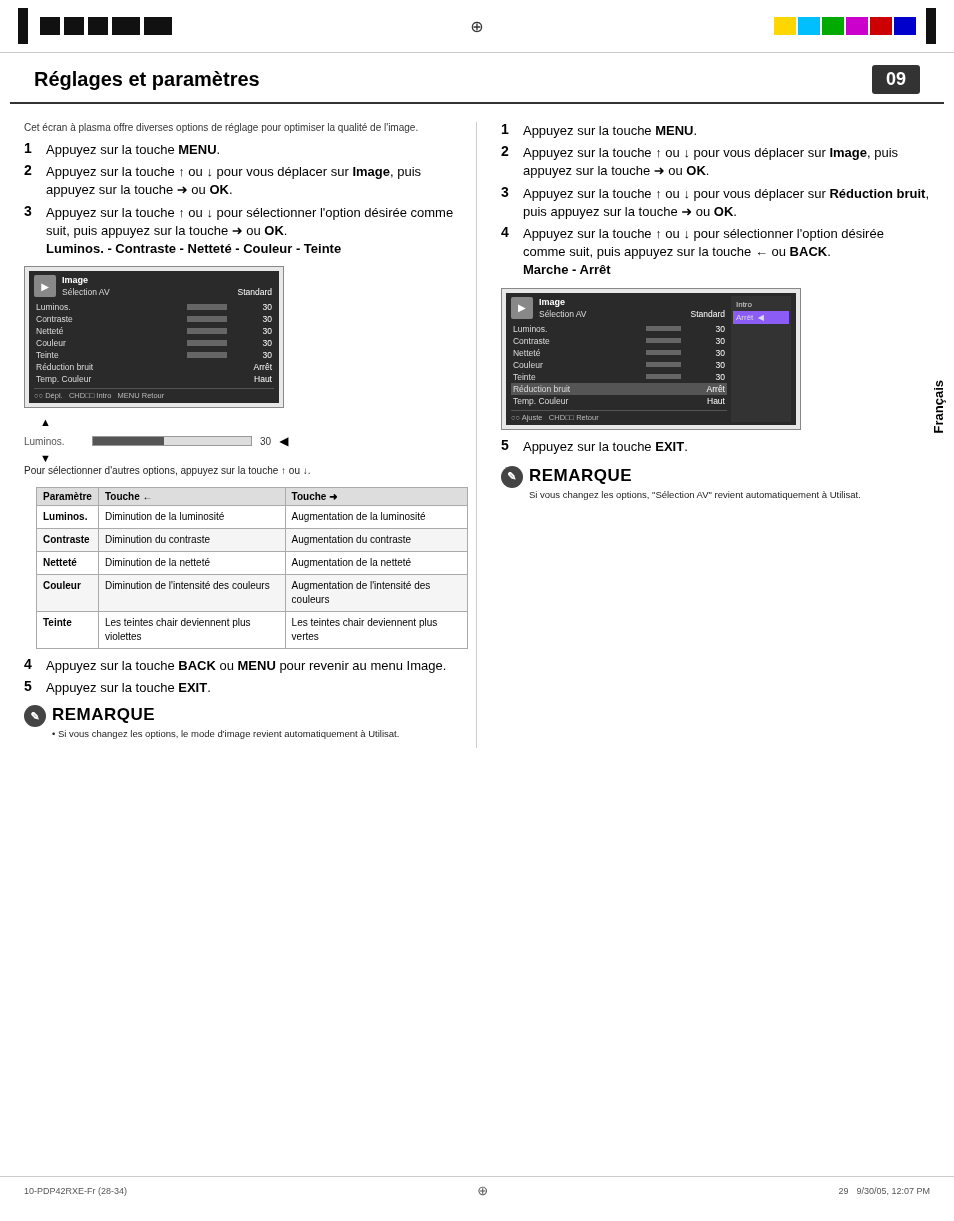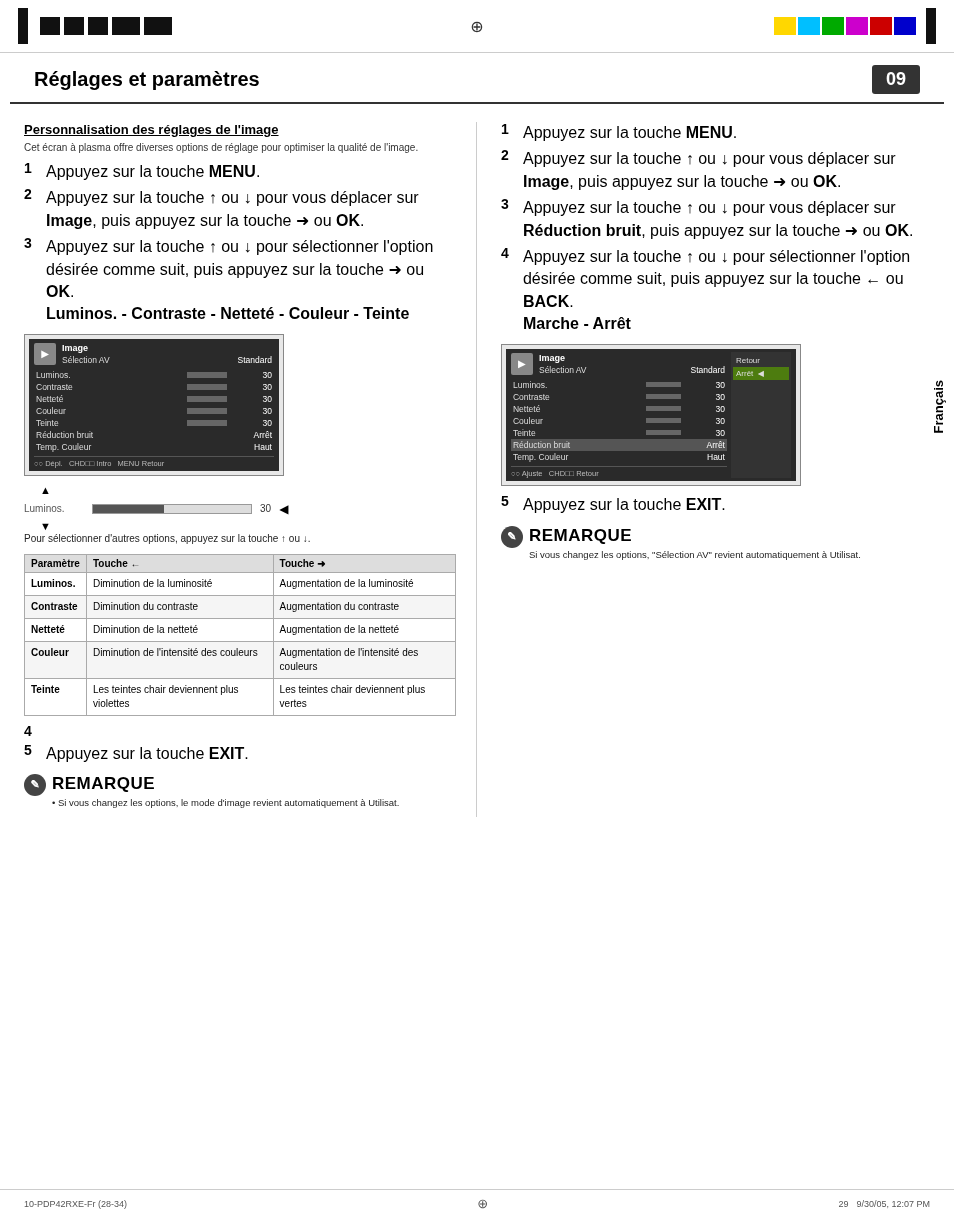--- a/index.html
+++ b/index.html
@@ -324,7 +324,6 @@
 
   <div class="left-col">
 
-    <div class="section-title">Personnalisation des réglages de l'image</div>
     <div class="section-subtitle">Cet écran à plasma offre diverses options de réglage pour optimiser la qualité de l'image.</div>
 
     <div class="step-item">

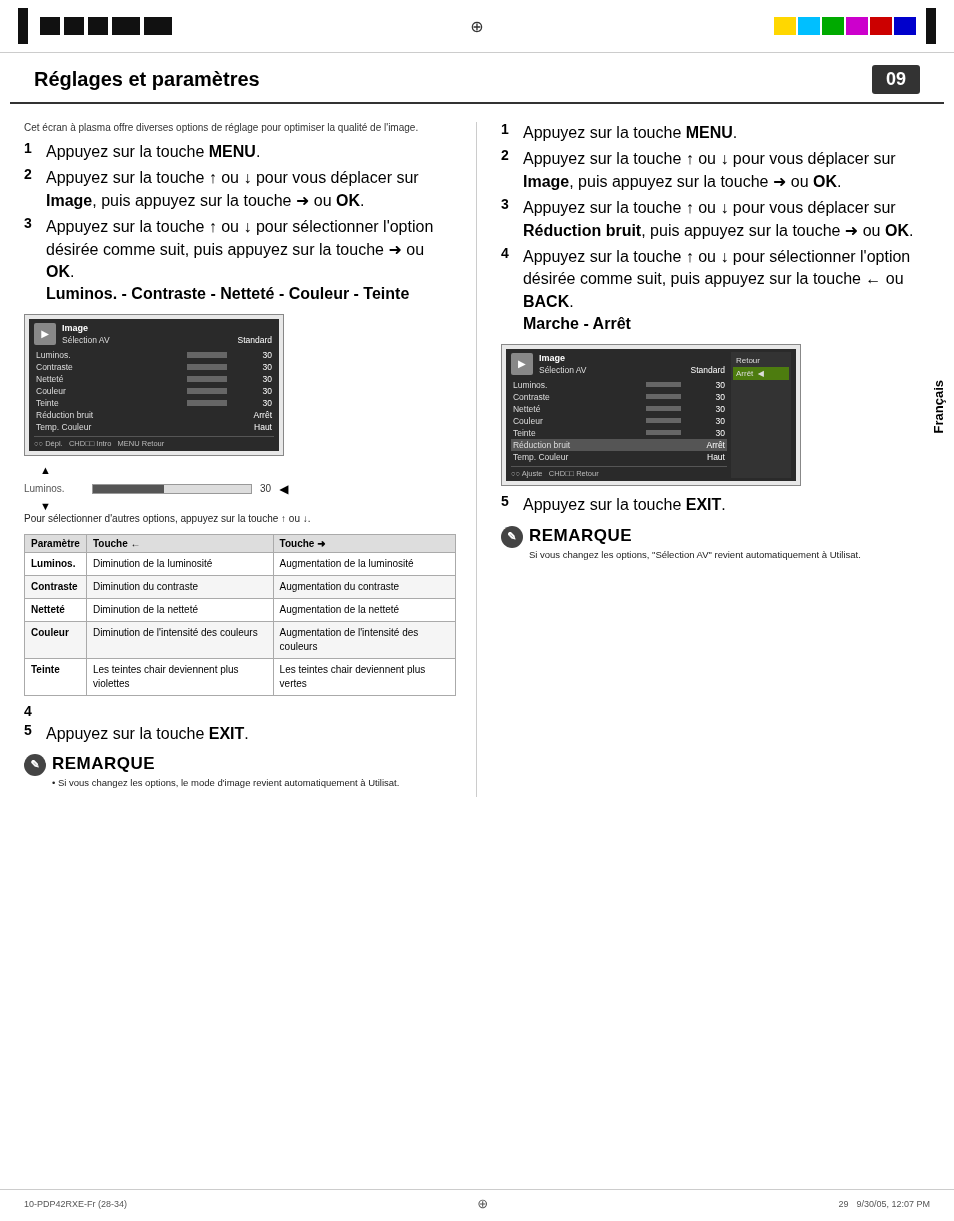--- a/index.html
+++ b/index.html
@@ -129,7 +129,7 @@
       margin-top: -1px;
     }
     .step-text {
-      font-size: 16px;
+      font-size: 13px;
       line-height: 1.4;
     }
     .step-text b { font-weight: bold; }

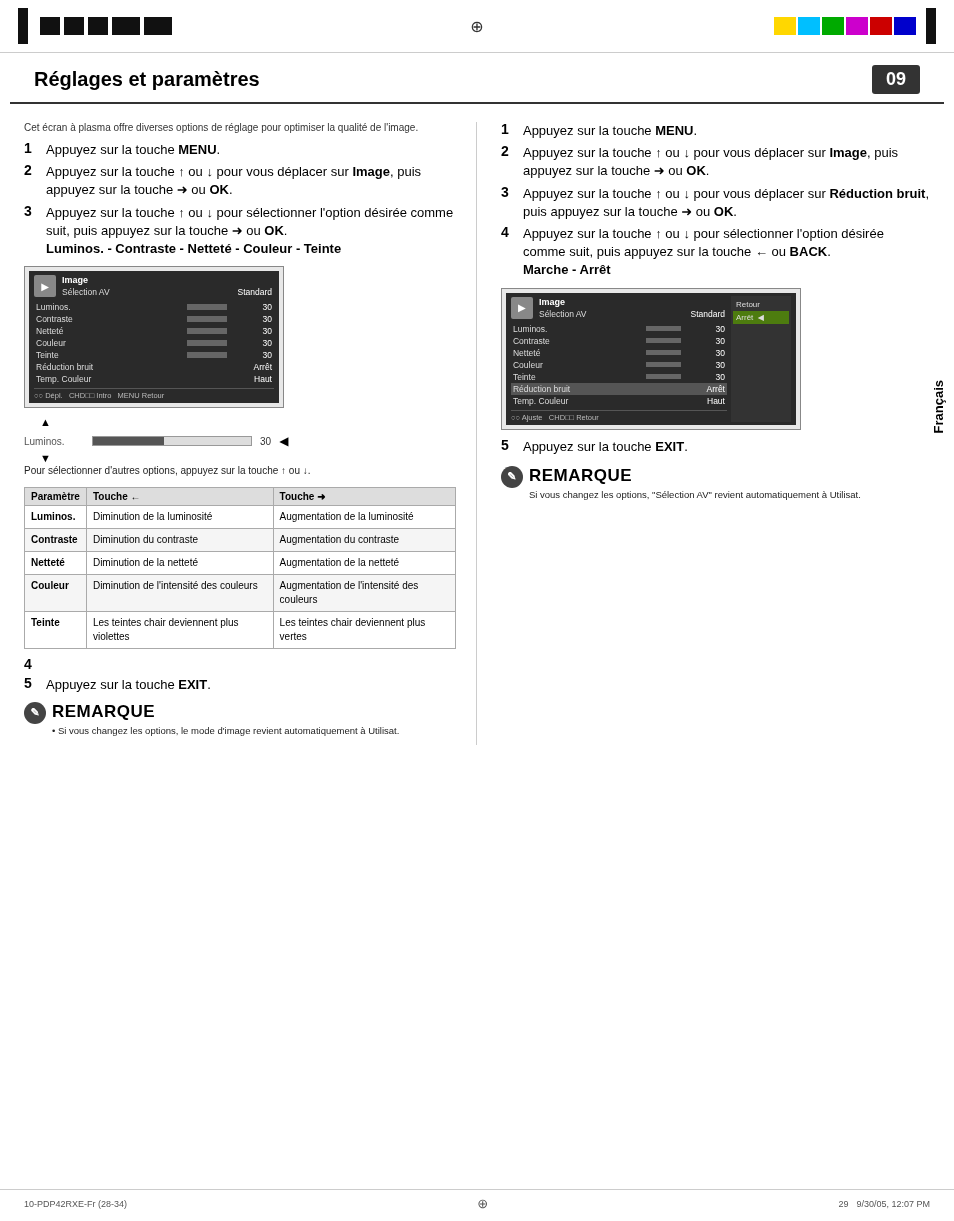--- a/index.html
+++ b/index.html
@@ -562,7 +562,7 @@
           <div style="border-top:1px solid #555;margin-top:3px;padding-top:2px;font-size:7.5px;color:#bbb;">○○ Ajuste&nbsp;&nbsp; CHD□□ Retour</div>
         </div>
         <div class="menu-side-col">
-          <div class="menu-side-row">Retour</div>
+          <div class="menu-side-row">Intro</div>
           <div class="menu-side-row selected">Arrêt &nbsp;◀</div>
         </div>
       </div>

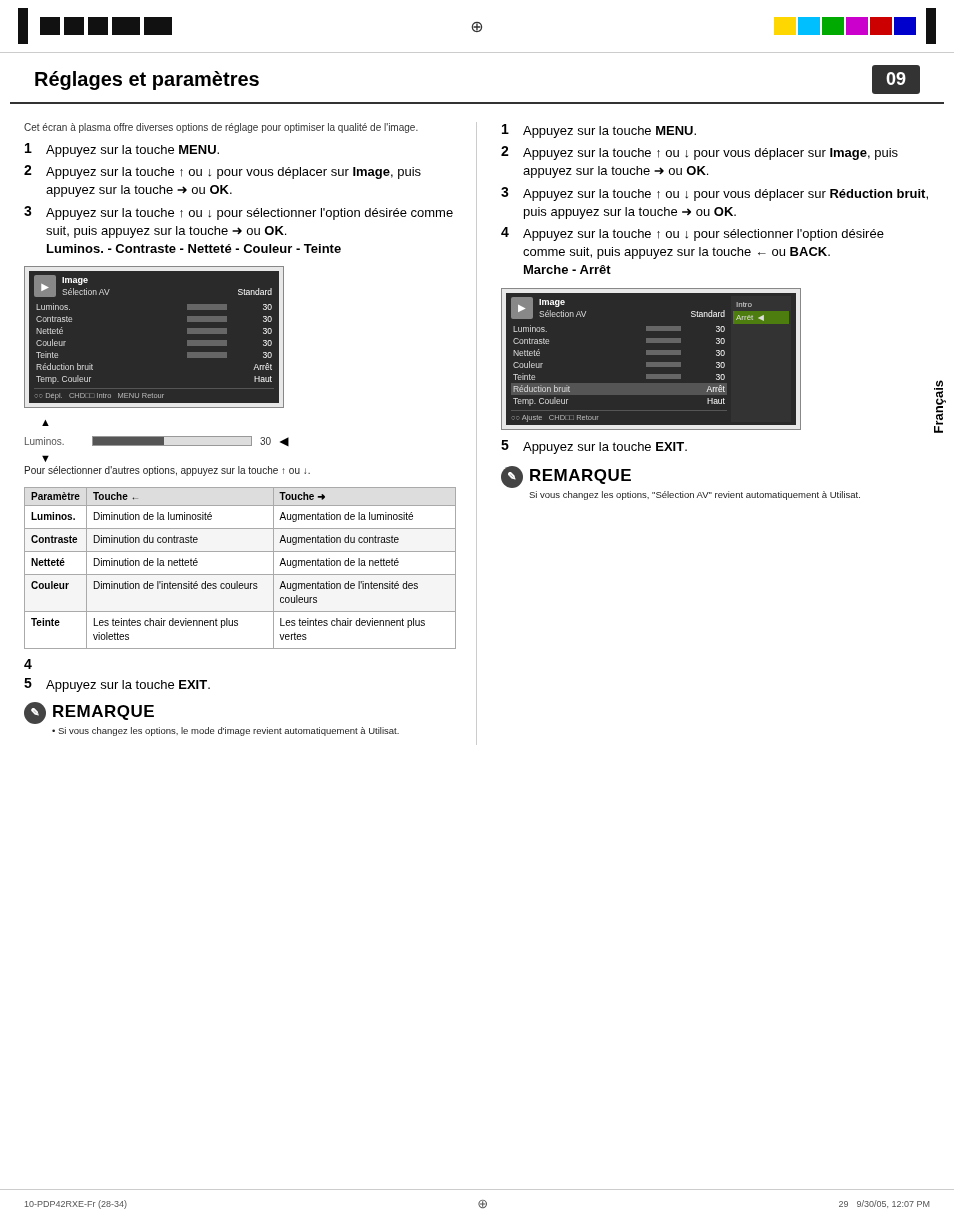--- a/index.html
+++ b/index.html
@@ -287,7 +287,7 @@
       padding: 2px 3px;
       color: #ddd;
     }
-    .menu-side-row.selected { background: #4d7c0f; }
+    .menu-side-row.selected { background: #8b5cf6; }
   </style>
 </head>
 <body>

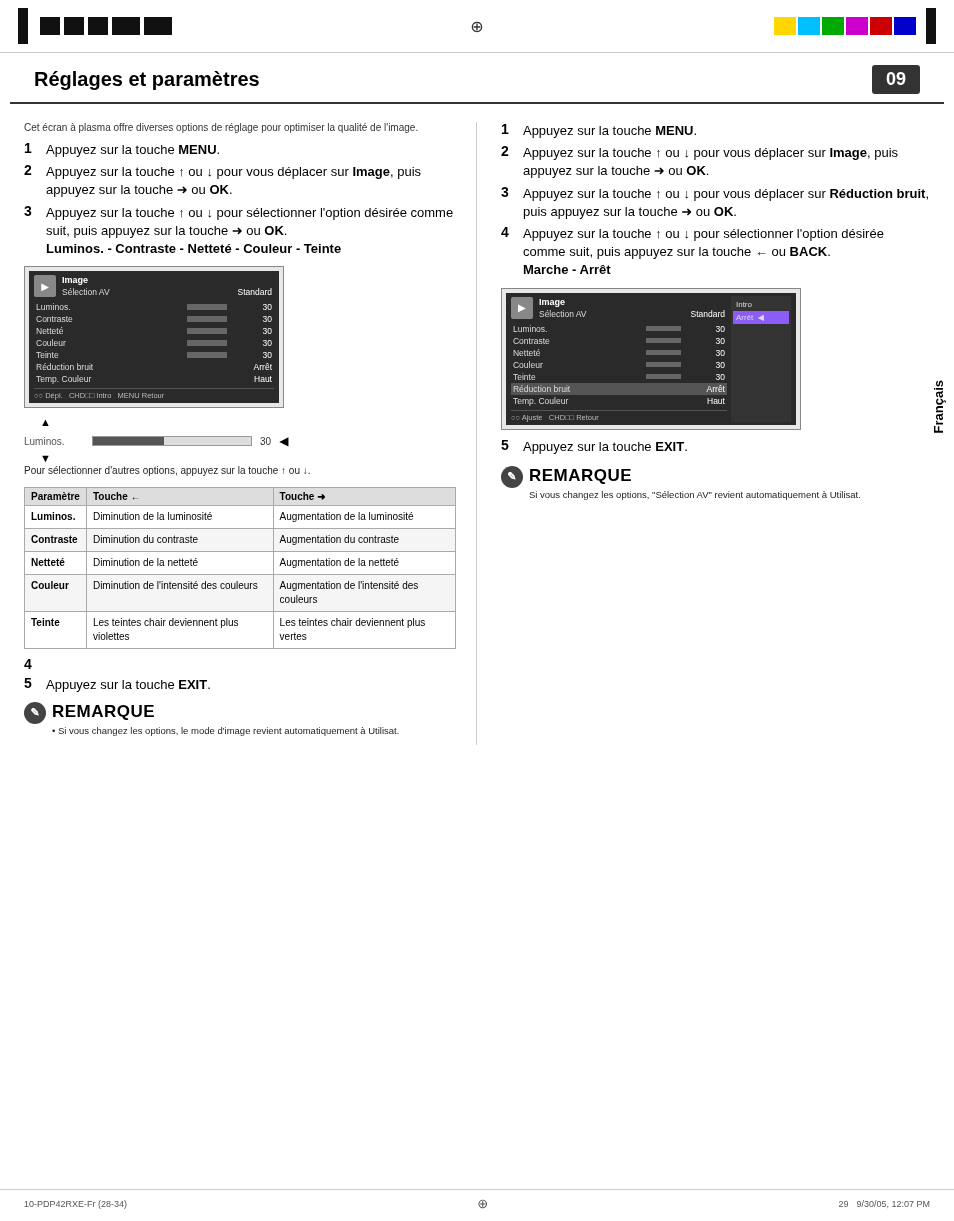--- a/index.html
+++ b/index.html
@@ -195,7 +195,7 @@
     .param-table {
       width: 100%;
       border-collapse: collapse;
-      margin: 8px 0;
+      margin: 8px 12px;
       font-size: 10px;
     }
     .param-table th {

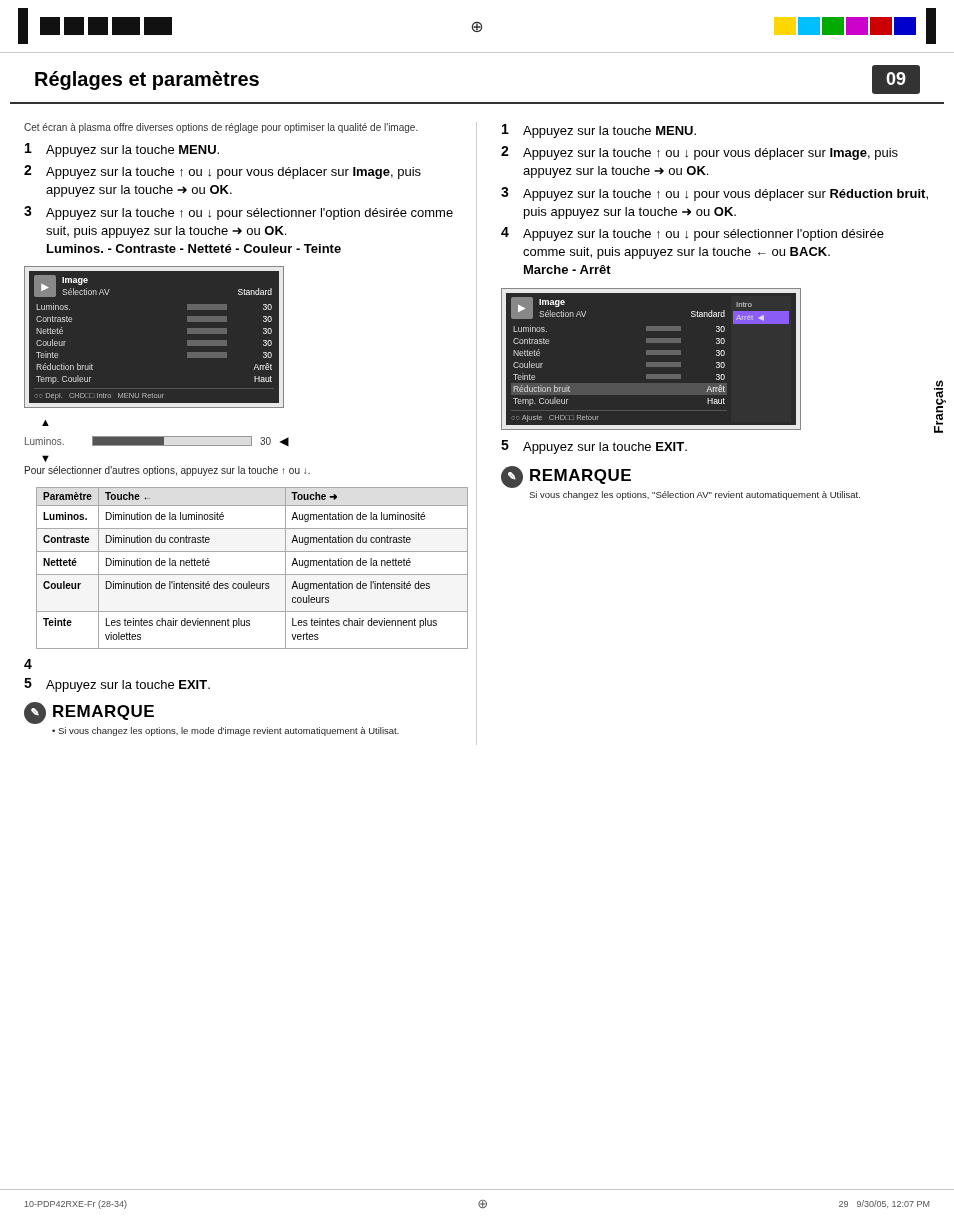--- a/index.html
+++ b/index.html
@@ -459,6 +459,7 @@
 
     <div class="step-item">
       <span class="step-num">4</span>
+      <span class="step-text">Appuyez sur la touche <b>BACK</b> ou <b>MENU</b> pour revenir au menu Image.</span>
     </div>
 
     <div class="step-item">

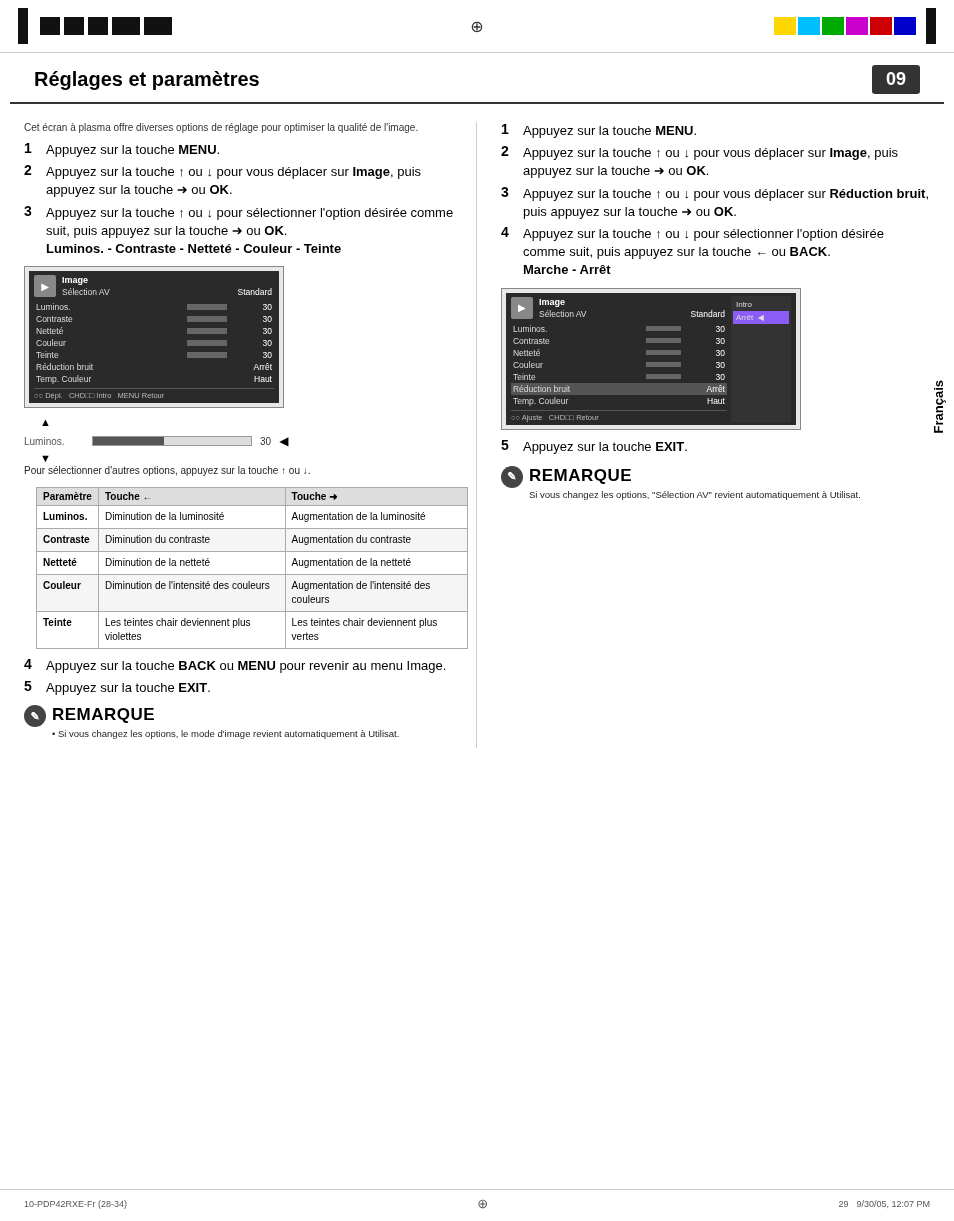--- a/index.html
+++ b/index.html
@@ -588,7 +588,7 @@
 
 <div class="francais-label">Français</div>
 
-<div style="position:absolute;bottom:4px;left:0;right:0;border-top:1px solid #ccc;display:flex;align-items:center;padding:6px 24px;font-size:9px;color:#555;">
+<div style="position:absolute;bottom:17px;left:0;right:0;border-top:1px solid #ccc;display:flex;align-items:center;padding:6px 24px;font-size:9px;color:#555;">
   <span>10-PDP42RXE-Fr (28-34)</span>
   <span style="margin-left:auto;margin-right:auto;font-size:13px;">⊕</span>
   <span style="margin-right:8px;">29</span>

